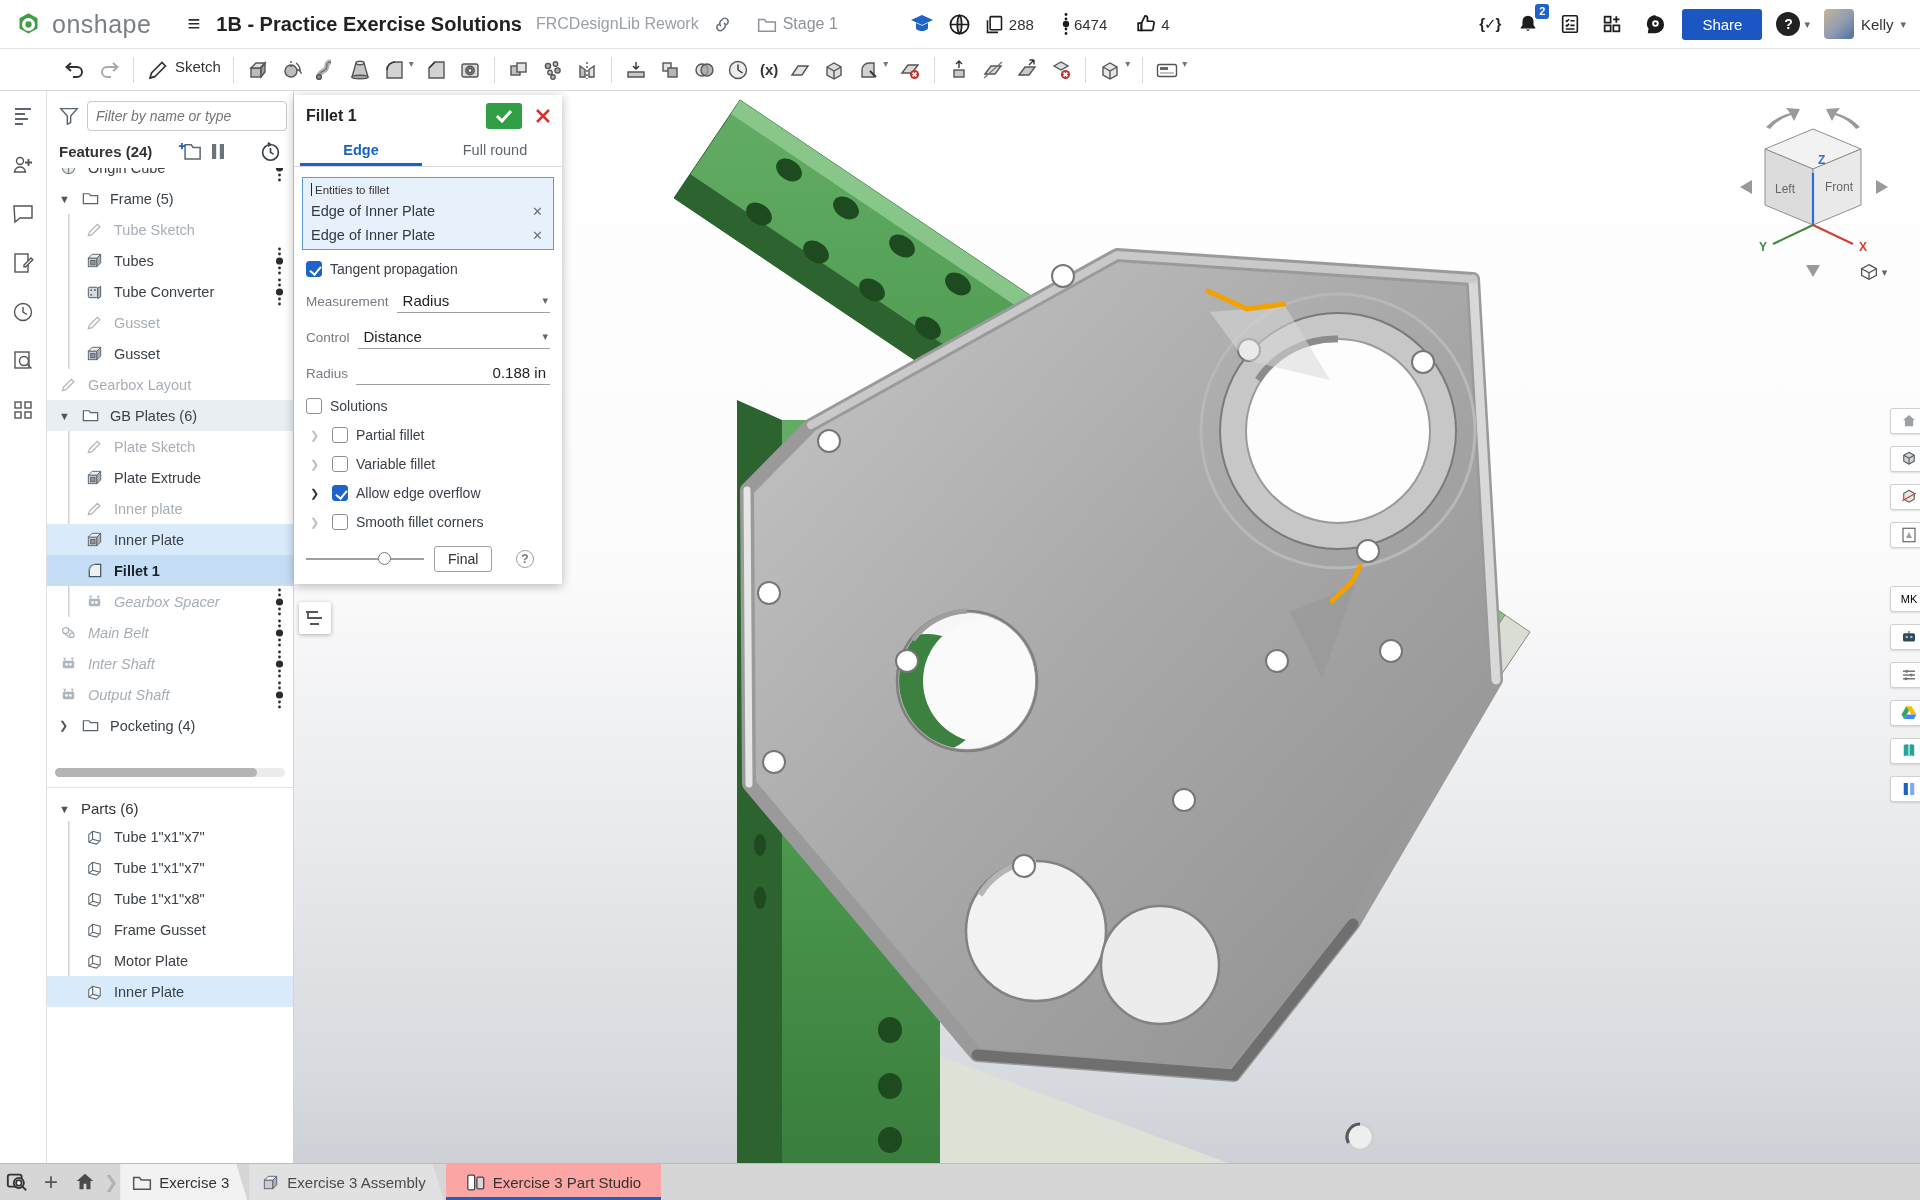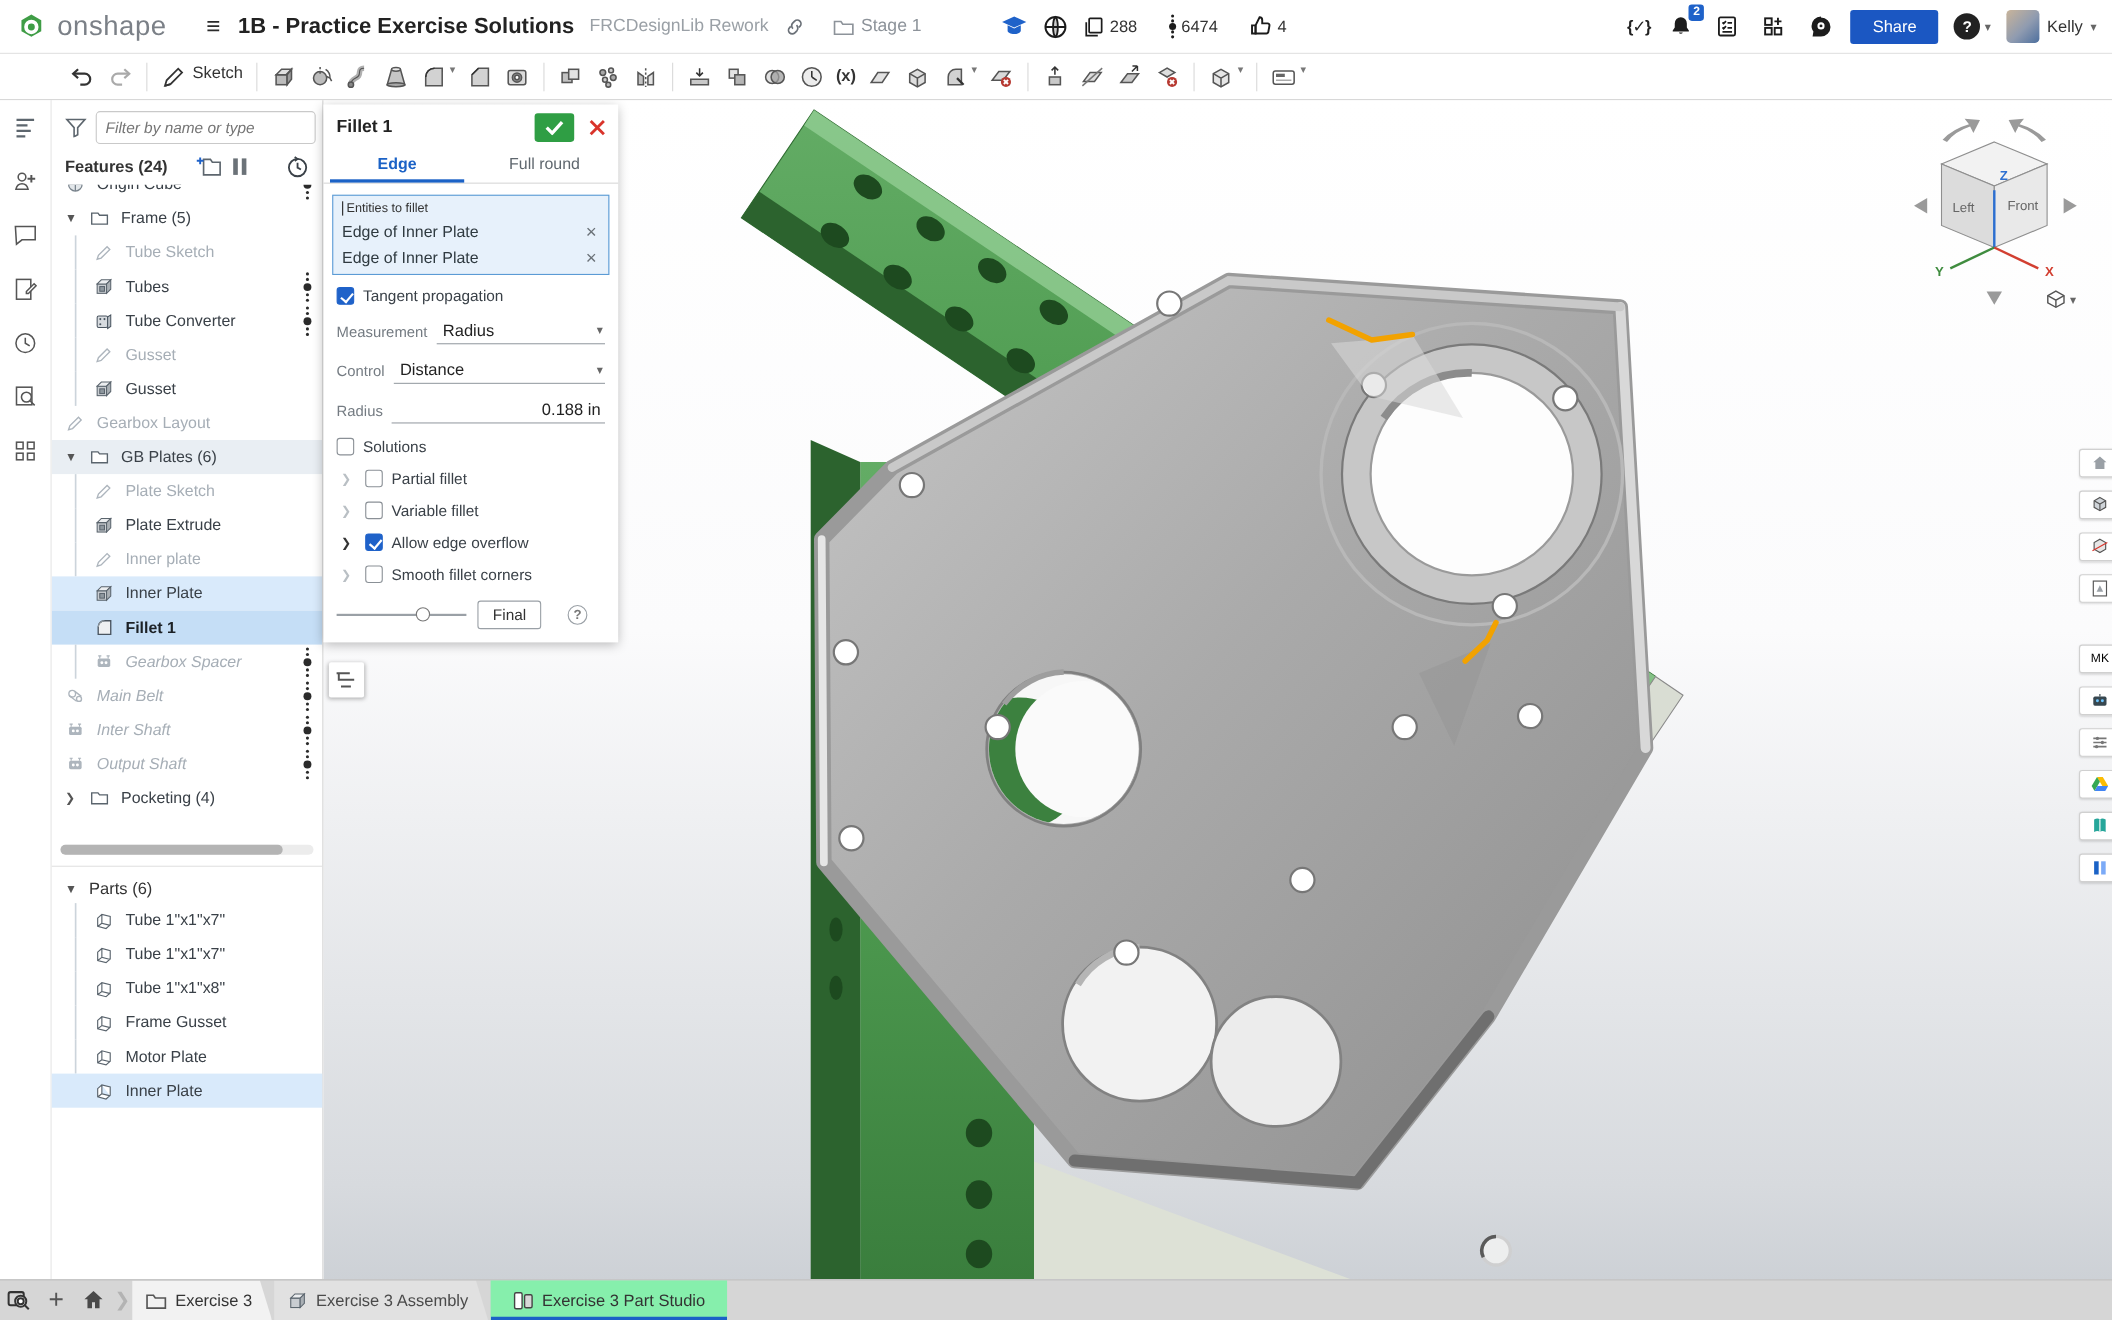--- a/index.html
+++ b/index.html
@@ -116,7 +116,7 @@
   .tabsep { display:flex; align-items:center; color:#b3b3b3; font-size:17px; padding:0 2px;}
   .dtab { display:flex; align-items:center; gap:7px; padding:0 18px 0 12px; font-size:15px; color:#333; background:#f2f2f2; clip-path:polygon(0 0, calc(100% - 11px) 0, 100% 100%, 0 100%); cursor:pointer; position:relative; margin-right:2px;}
   .dtab.t2 { background:#e1e1e1; color:#4a4a4a;}
-  .dtab.active { background:#86efac; box-shadow:inset 0 -3px 0 #1b62c6; clip-path:none; padding:0 20px;text-align:center;}
+  .dtab.active { background:#fca5a5; box-shadow:inset 0 -3px 0 #1b62c6; clip-path:none; padding:0 20px;text-align:center;}
   svg { display:block; }
 </style>
 </head>

